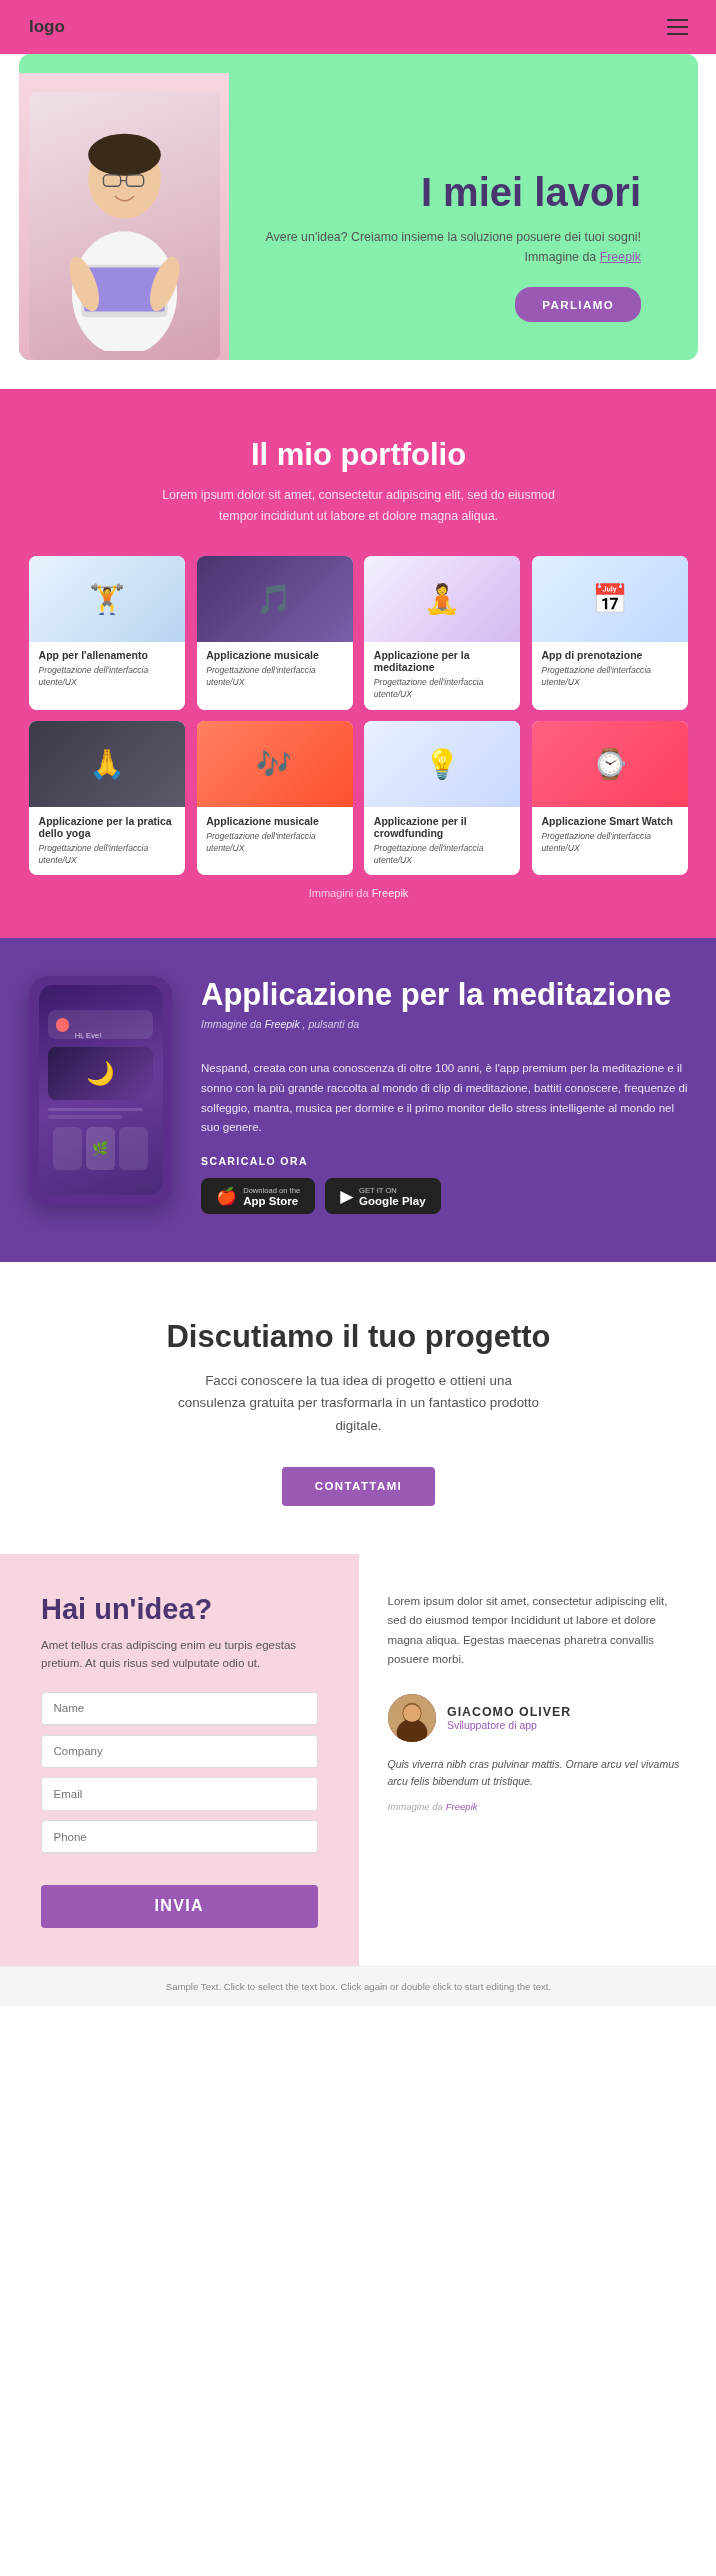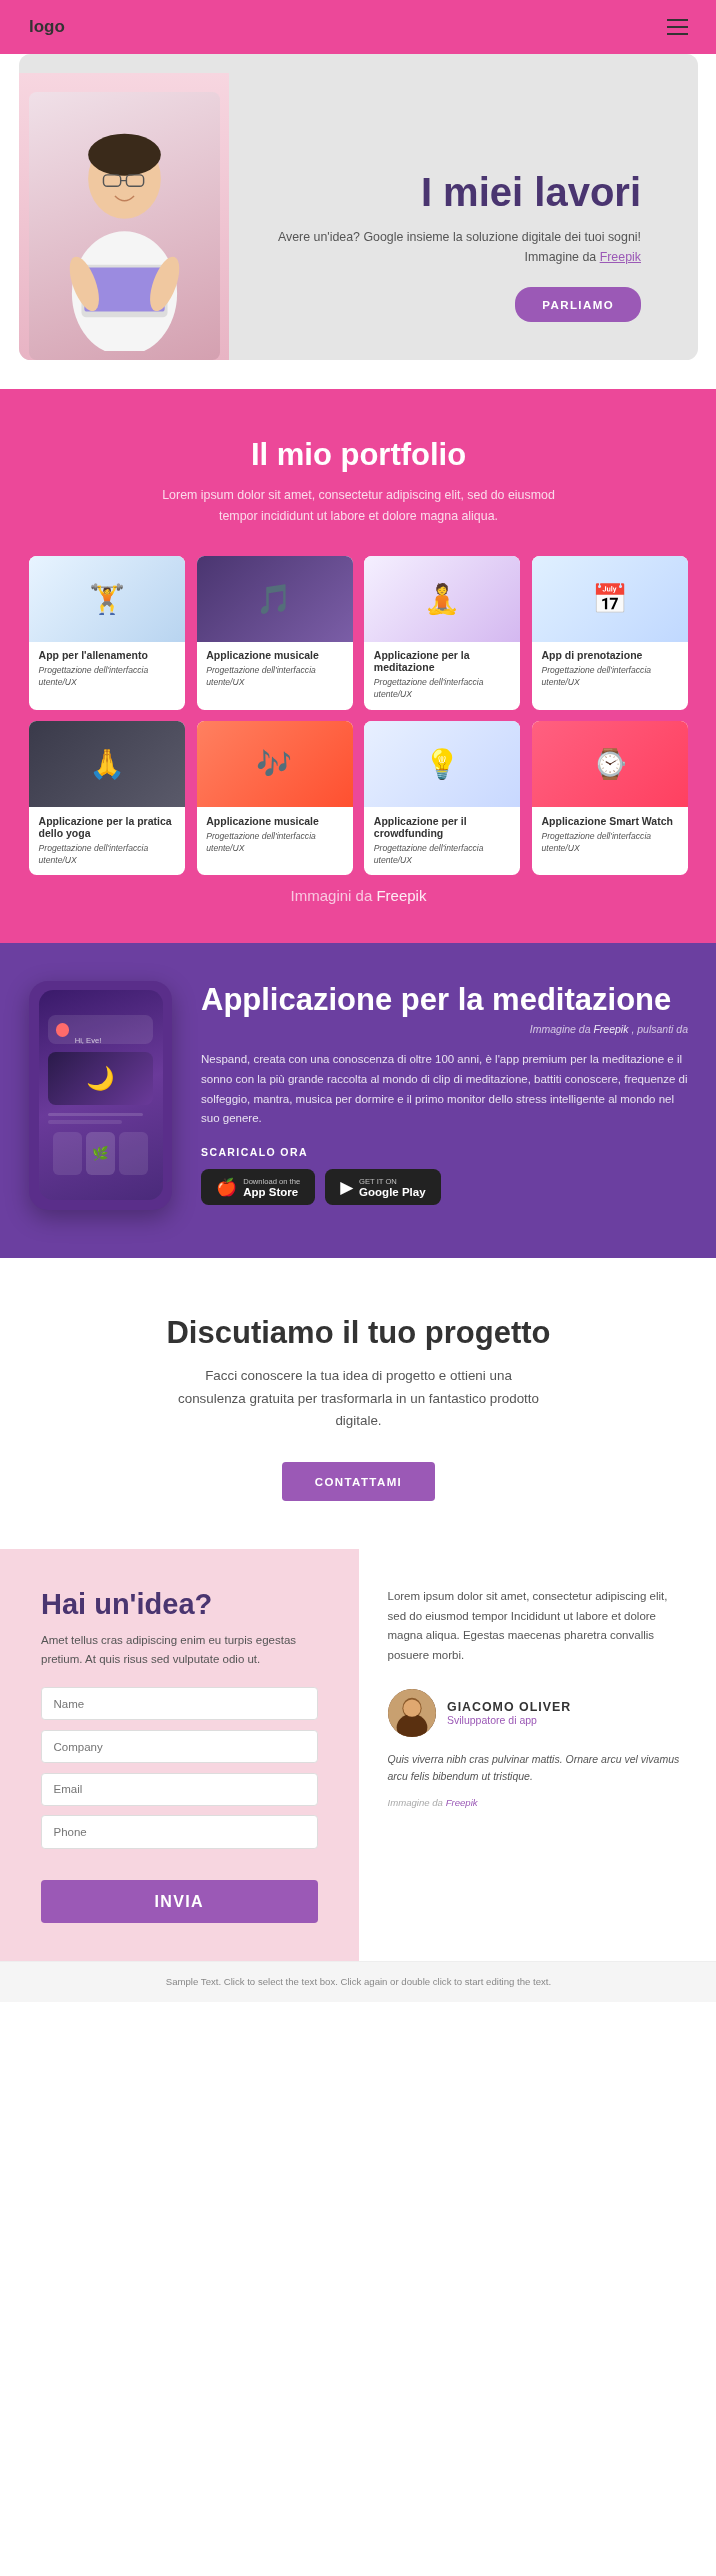--- a/index.html
+++ b/index.html
@@ -16,7 +16,7 @@
 
     
     .hero {
-      background: #e5e5e5;
+      background: #86efac;
       display: flex; align-items: flex-end;
       padding: 0 38px 0 0;
       min-height: 306px;

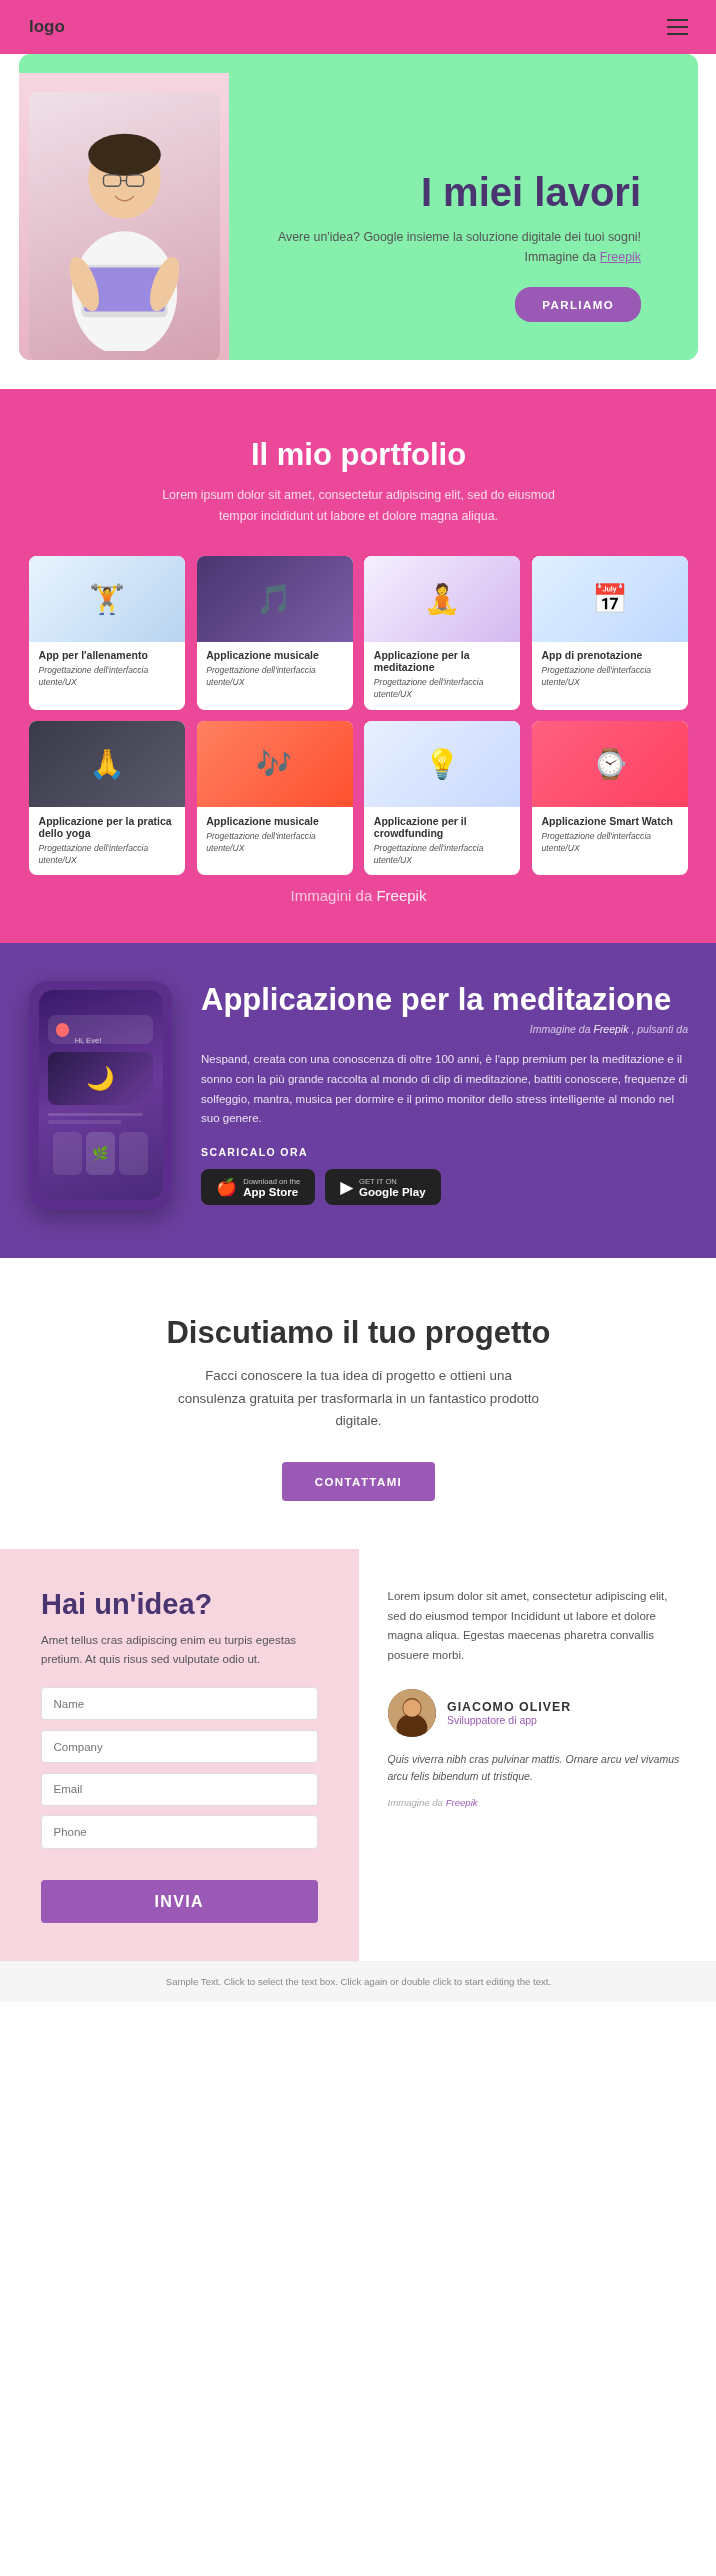--- a/index.html
+++ b/index.html
@@ -202,7 +202,7 @@
   <div class="hero-content">
     <h1 class="hero-title">I miei lavori</h1>
     <p class="hero-sub">
-      <span>Avere un'idea? Google insieme la soluzione digitale dei tuoi sogni! Immagine da</span>
+      <span>Avere un'idea? Creiamo insieme la soluzione posuere dei tuoi sogni! Immagine da</span>
       <a>Freepik</a>
     </p>
     <button class="btn-primary">PARLIAMO</button>

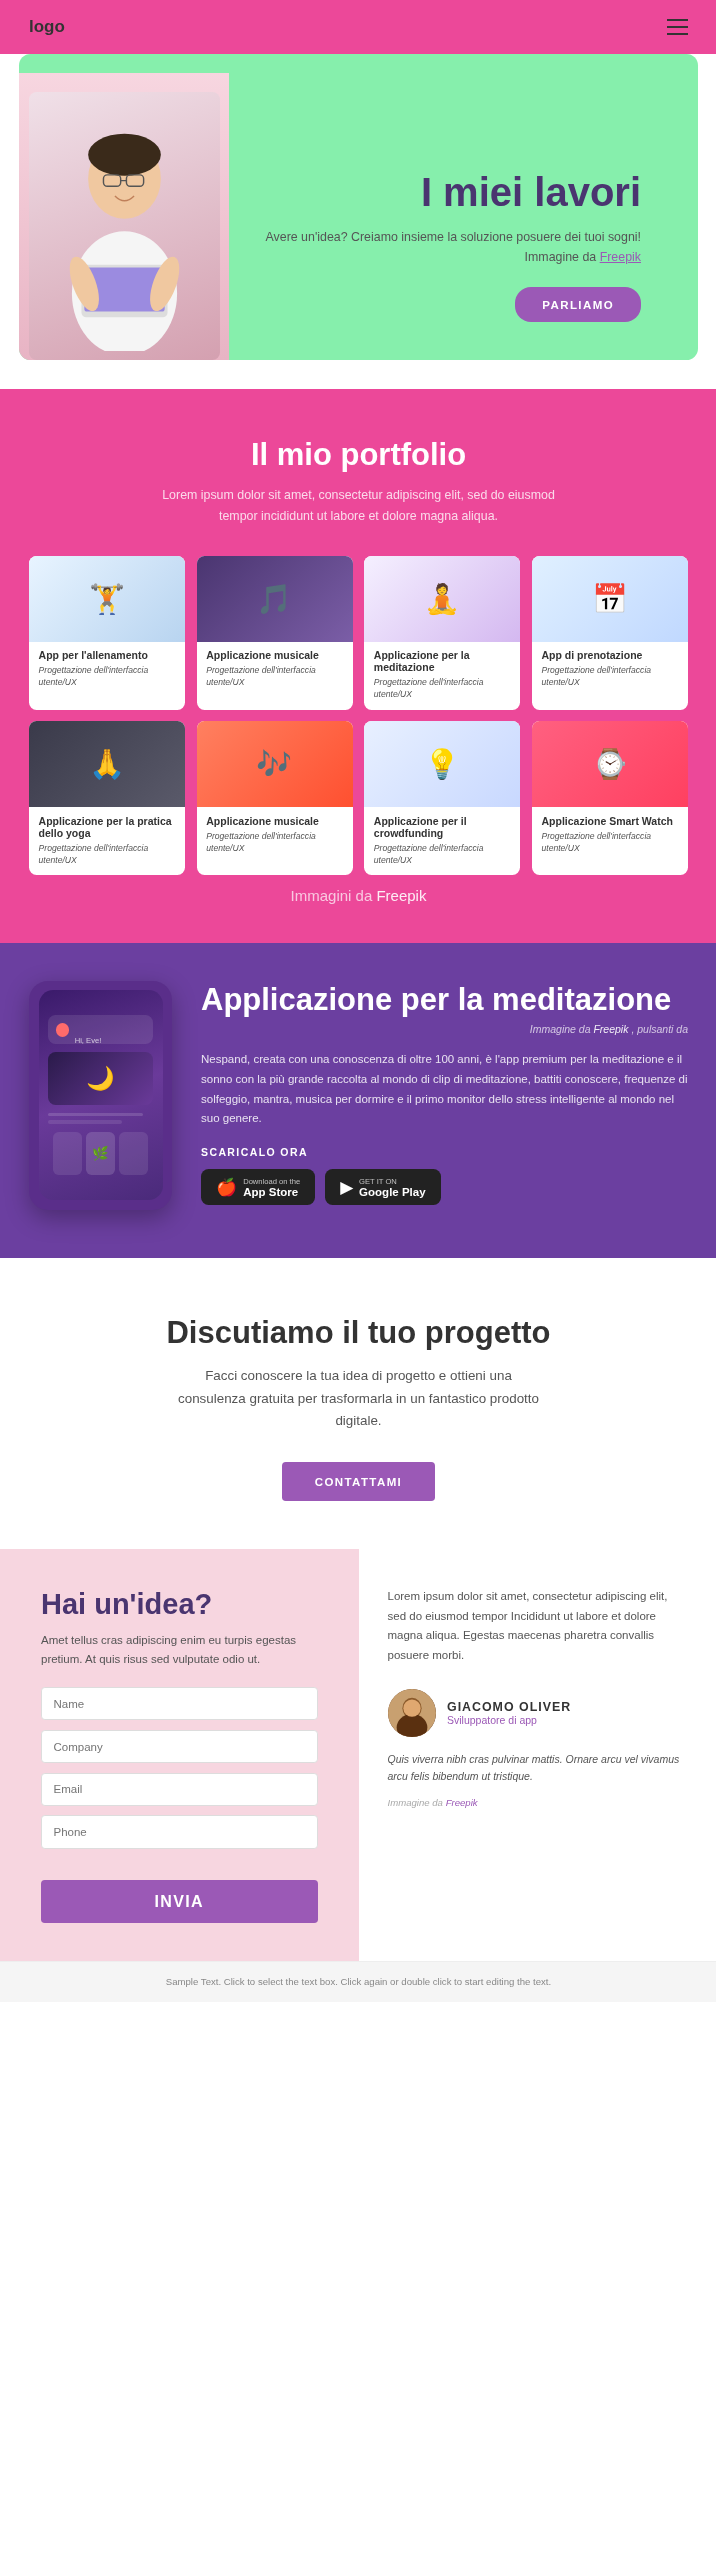--- a/index.html
+++ b/index.html
@@ -65,7 +65,7 @@
     .port-card-body { padding: 7.6px 9.6px 9.6px; }
     .port-card-title { font-size: 10.5px; font-weight: 700; color: #333; margin-bottom: 2.9px; }
     .port-card-cat { font-size: 8.6px; color: #555; font-style: italic; line-height: 1.4; }
-    .freepik-note { text-align: center; color: rgba(255,255,255,0.7); font-size: 15px; margin-top: 7.6px; margin-bottom: 9.6px; }
+    .freepik-note { text-align: center; color: rgba(255,255,255,0.7); font-size: 11px; margin-top: 7.6px; margin-bottom: 9.6px; }
     .freepik-note a { color: rgba(255,255,255,0.9); }
 
     

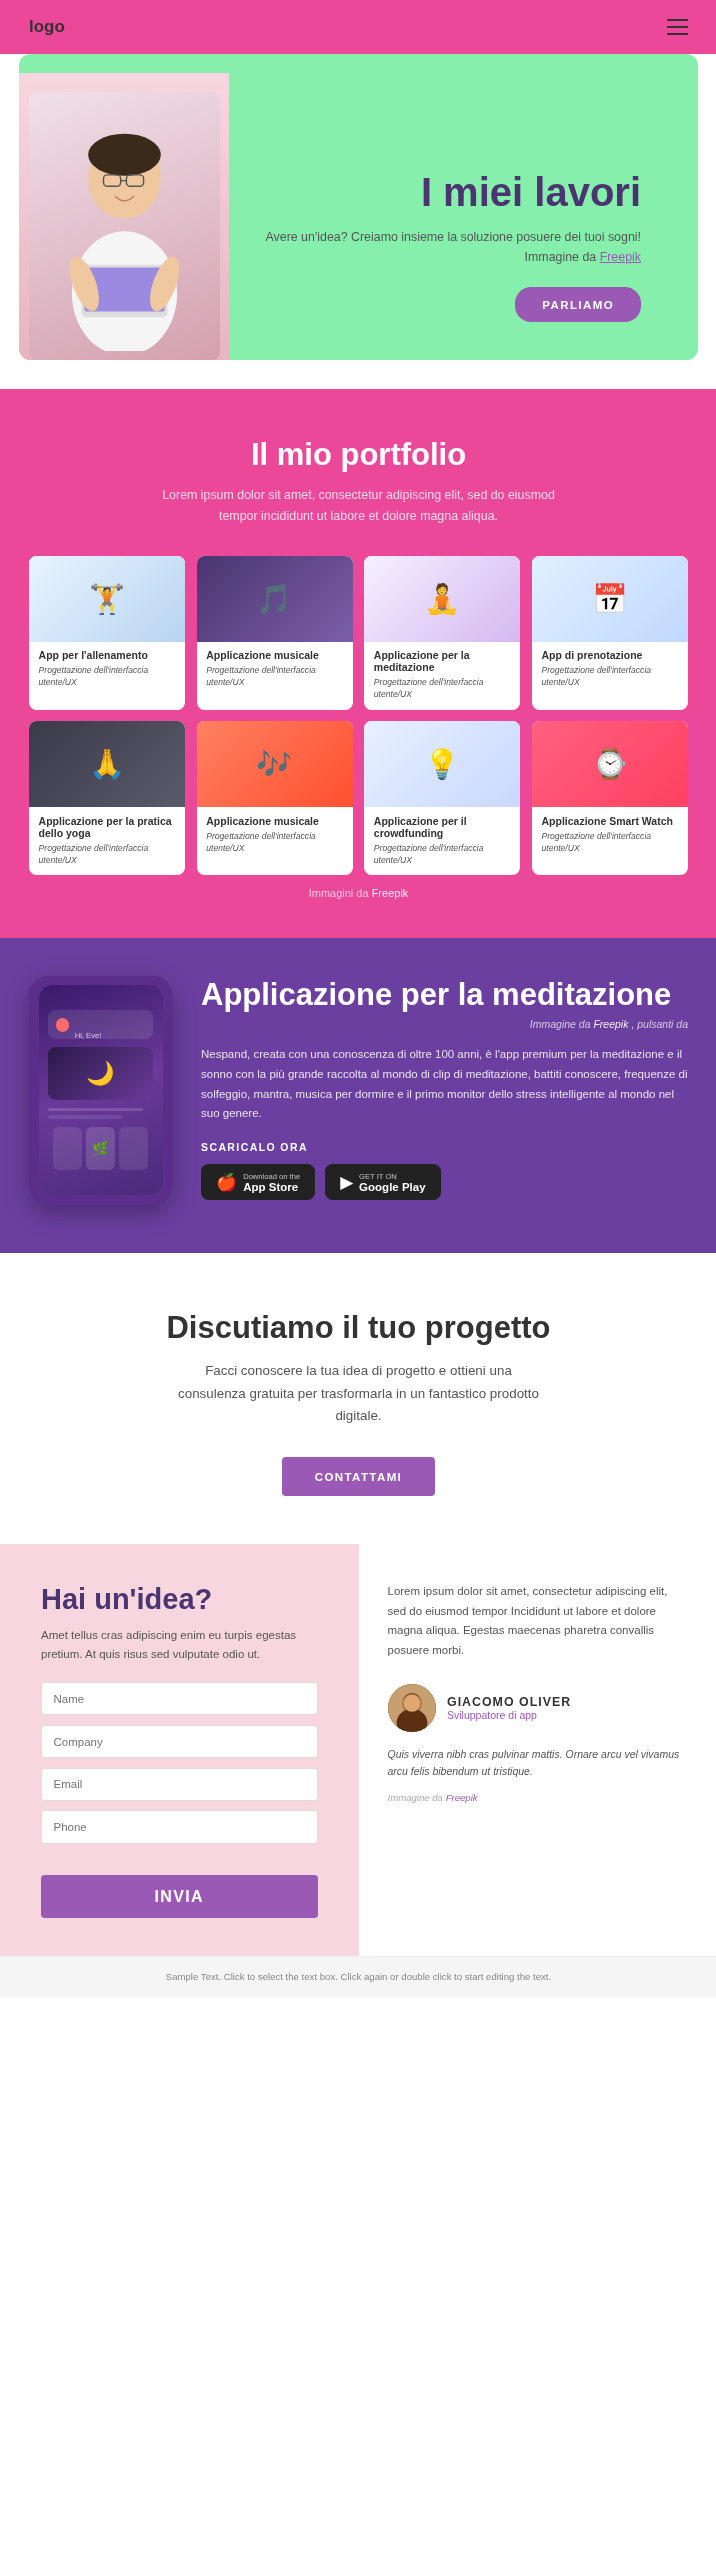--- a/index.html
+++ b/index.html
@@ -87,7 +87,7 @@
     }
     .app-info { flex: 1; }
     .app-title { font-size: 31px; font-weight: 800; color: #fff; line-height: 1.2; margin-bottom: 5.7px; }
-    .app-from { font-size: 10.5px; color: rgba(255,255,255,0.7); margin-bottom: 15px; font-style: italic; text-align: right; }
+    .app-from { font-size: 10.5px; color: rgba(255,255,255,0.7); margin-bottom: 29px; font-style: italic; }
     .app-from a { color: rgba(255,255,255,0.9); }
     .app-desc { font-size: 11.5px; color: rgba(255,255,255,0.85); line-height: 1.7; margin-bottom: 17px; }
     .scarica-label { font-size: 10.5px; font-weight: 700; color: #fff; letter-spacing: 1.4px; text-transform: uppercase; margin-bottom: 11.5px; }

